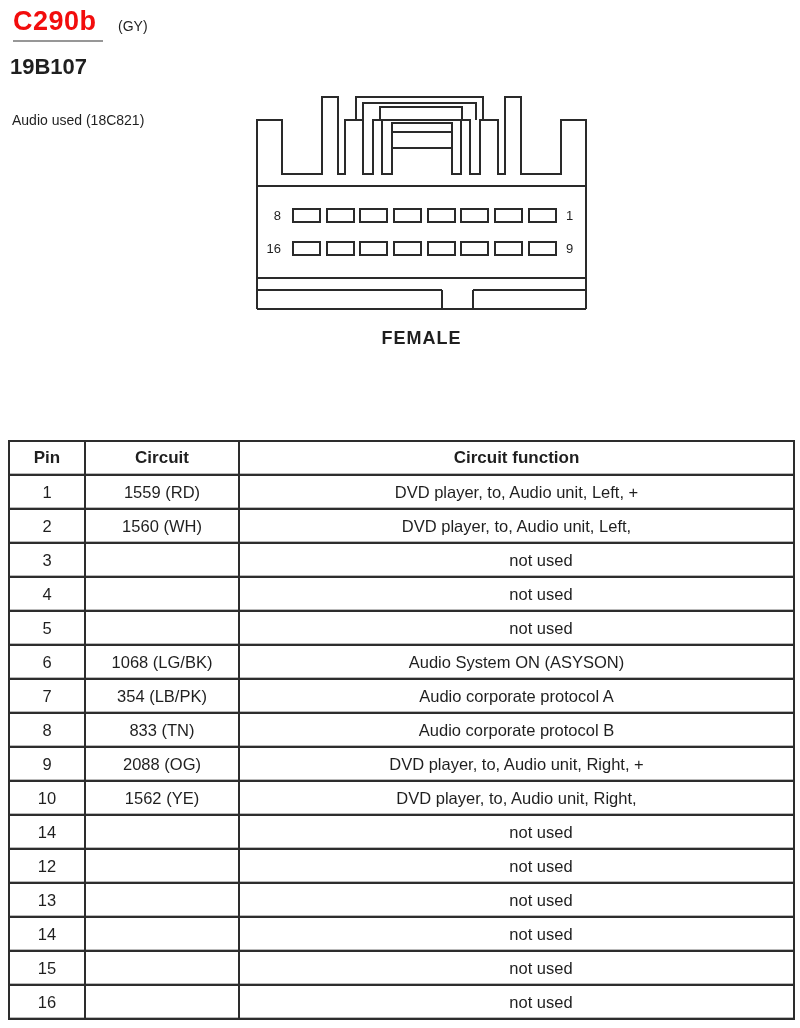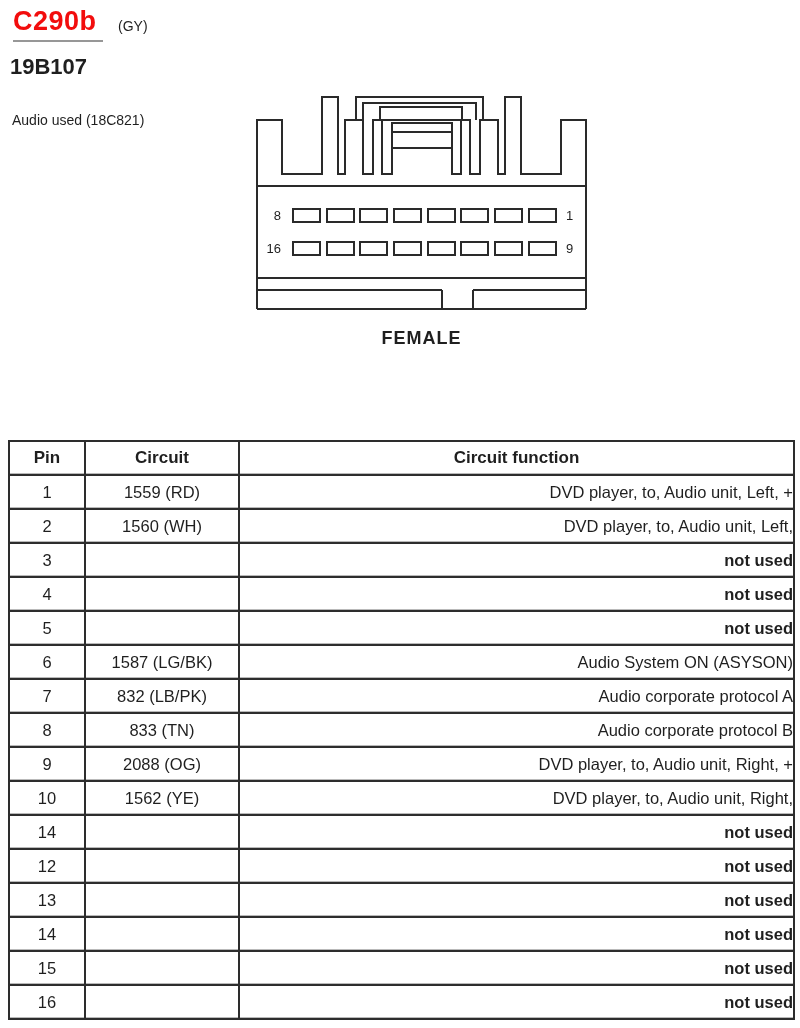--- a/index.html
+++ b/index.html
@@ -62,7 +62,7 @@
   table.pinout th { font-size: 17px; font-weight: bold; text-align: center; }
   td.pin-cell { text-align: center; }
   td.circuit-cell { text-align: center; }
-  td.function-cell { text-align: right; padding-left: 20px; }
+  td.function-cell { text-align: center; padding-left: 20px; }
   td.function-cell.nu { padding-left: 49px; font-weight: bold; }
 </style>
 </head>

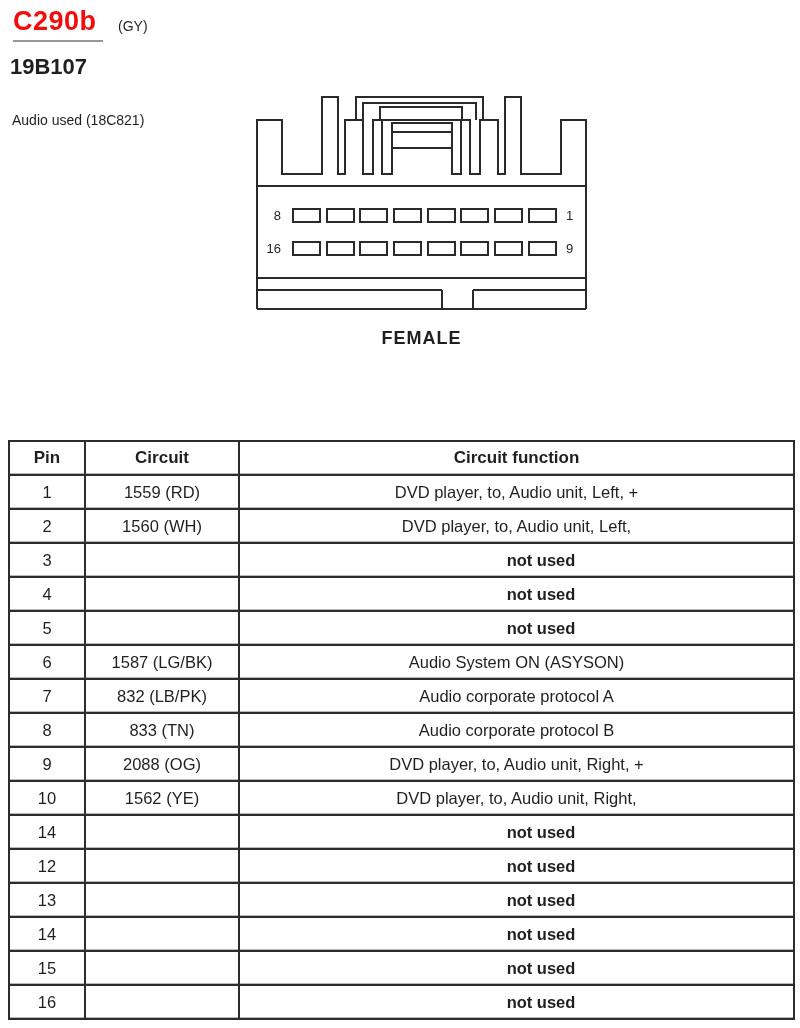--- a/index.html
+++ b/index.html
@@ -63,7 +63,7 @@
   td.pin-cell { text-align: center; }
   td.circuit-cell { text-align: center; }
   td.function-cell { text-align: center; padding-left: 20px; }
-  td.function-cell.nu { padding-left: 49px; font-weight: bold; }
+  td.function-cell.nu { padding-left: 49px; }
 </style>
 </head>
 <body>

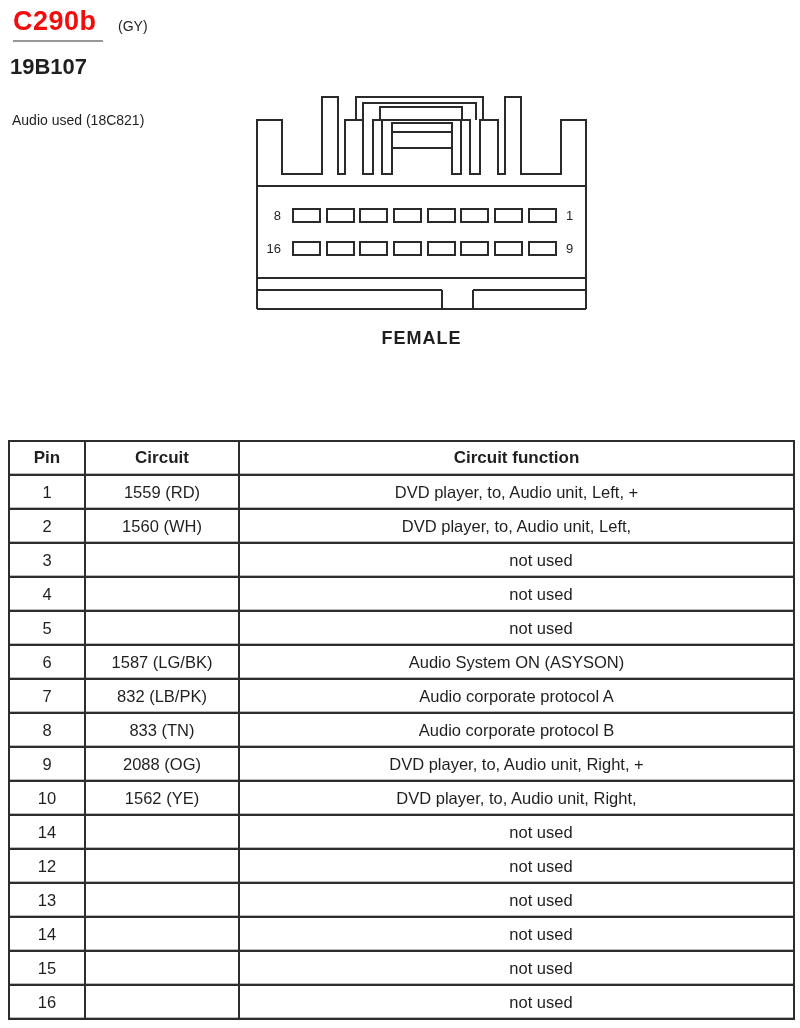--- a/index.html
+++ b/index.html
@@ -160,7 +160,7 @@
     </tr>
     <tr>
       <td class="pin-cell">6</td>
-      <td class="circuit-cell">1587 (LG/BK)</td>
+      <td class="circuit-cell">1068 (LG/BK)</td>
       <td class="function-cell">Audio System ON (ASYSON)</td>
     </tr>
     <tr>

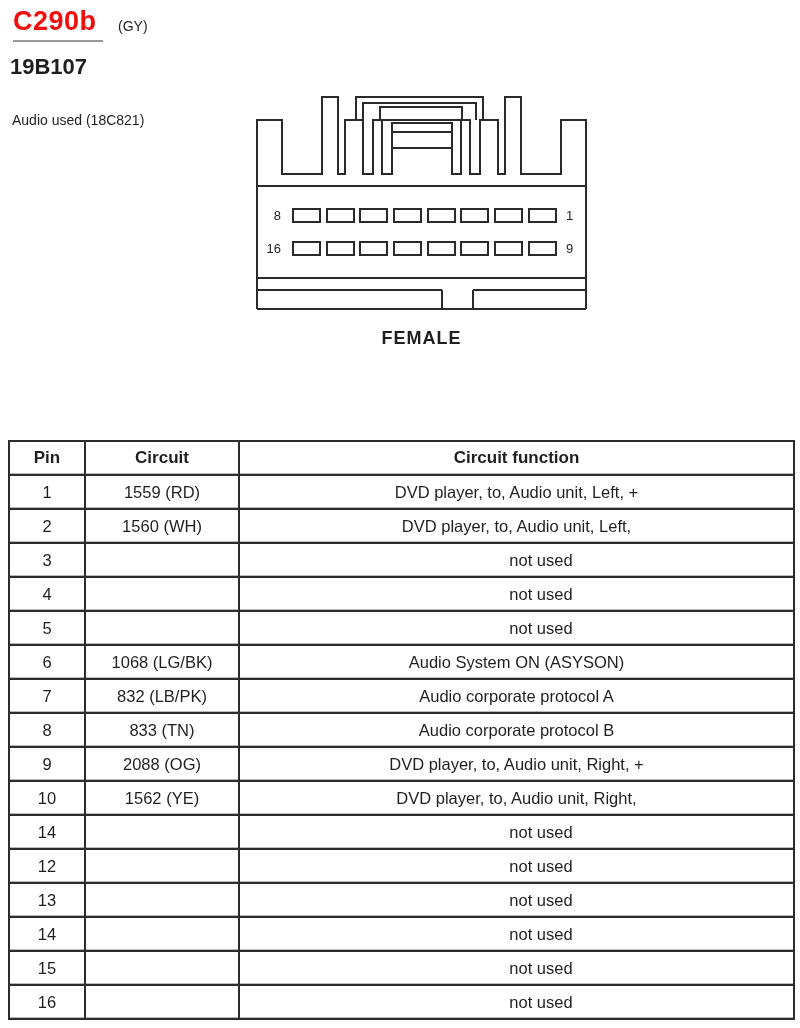--- a/index.html
+++ b/index.html
@@ -165,7 +165,7 @@
     </tr>
     <tr>
       <td class="pin-cell">7</td>
-      <td class="circuit-cell">832 (LB/PK)</td>
+      <td class="circuit-cell">354 (LB/PK)</td>
       <td class="function-cell">Audio corporate protocol A</td>
     </tr>
     <tr>

